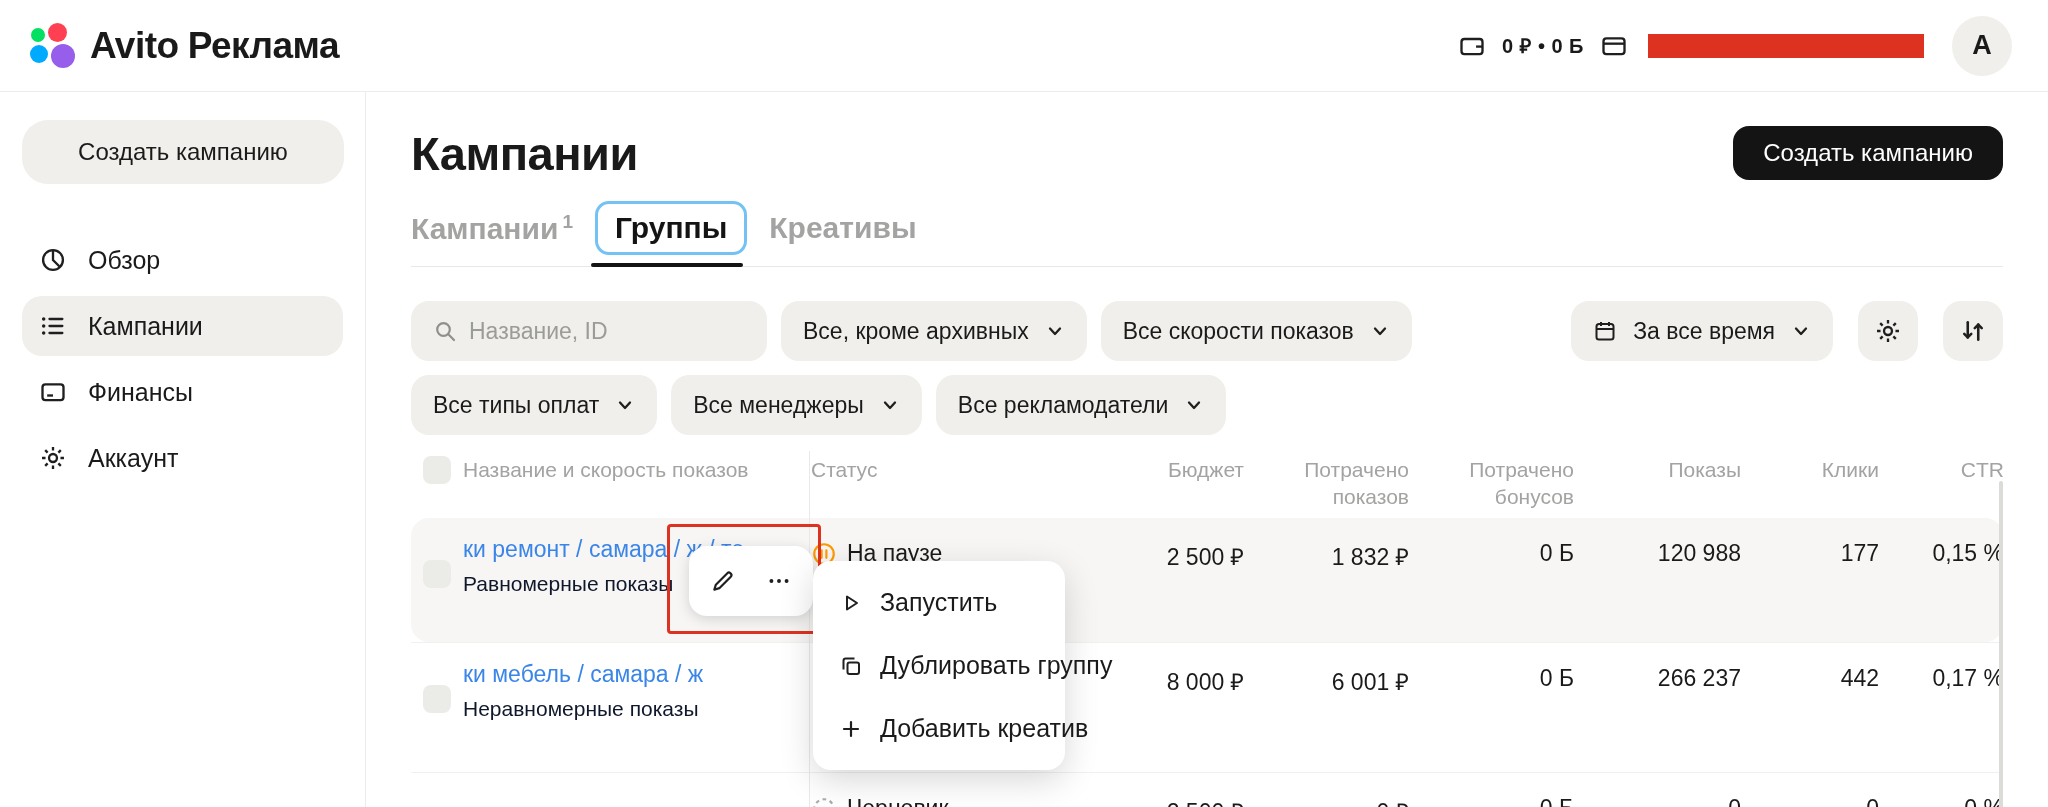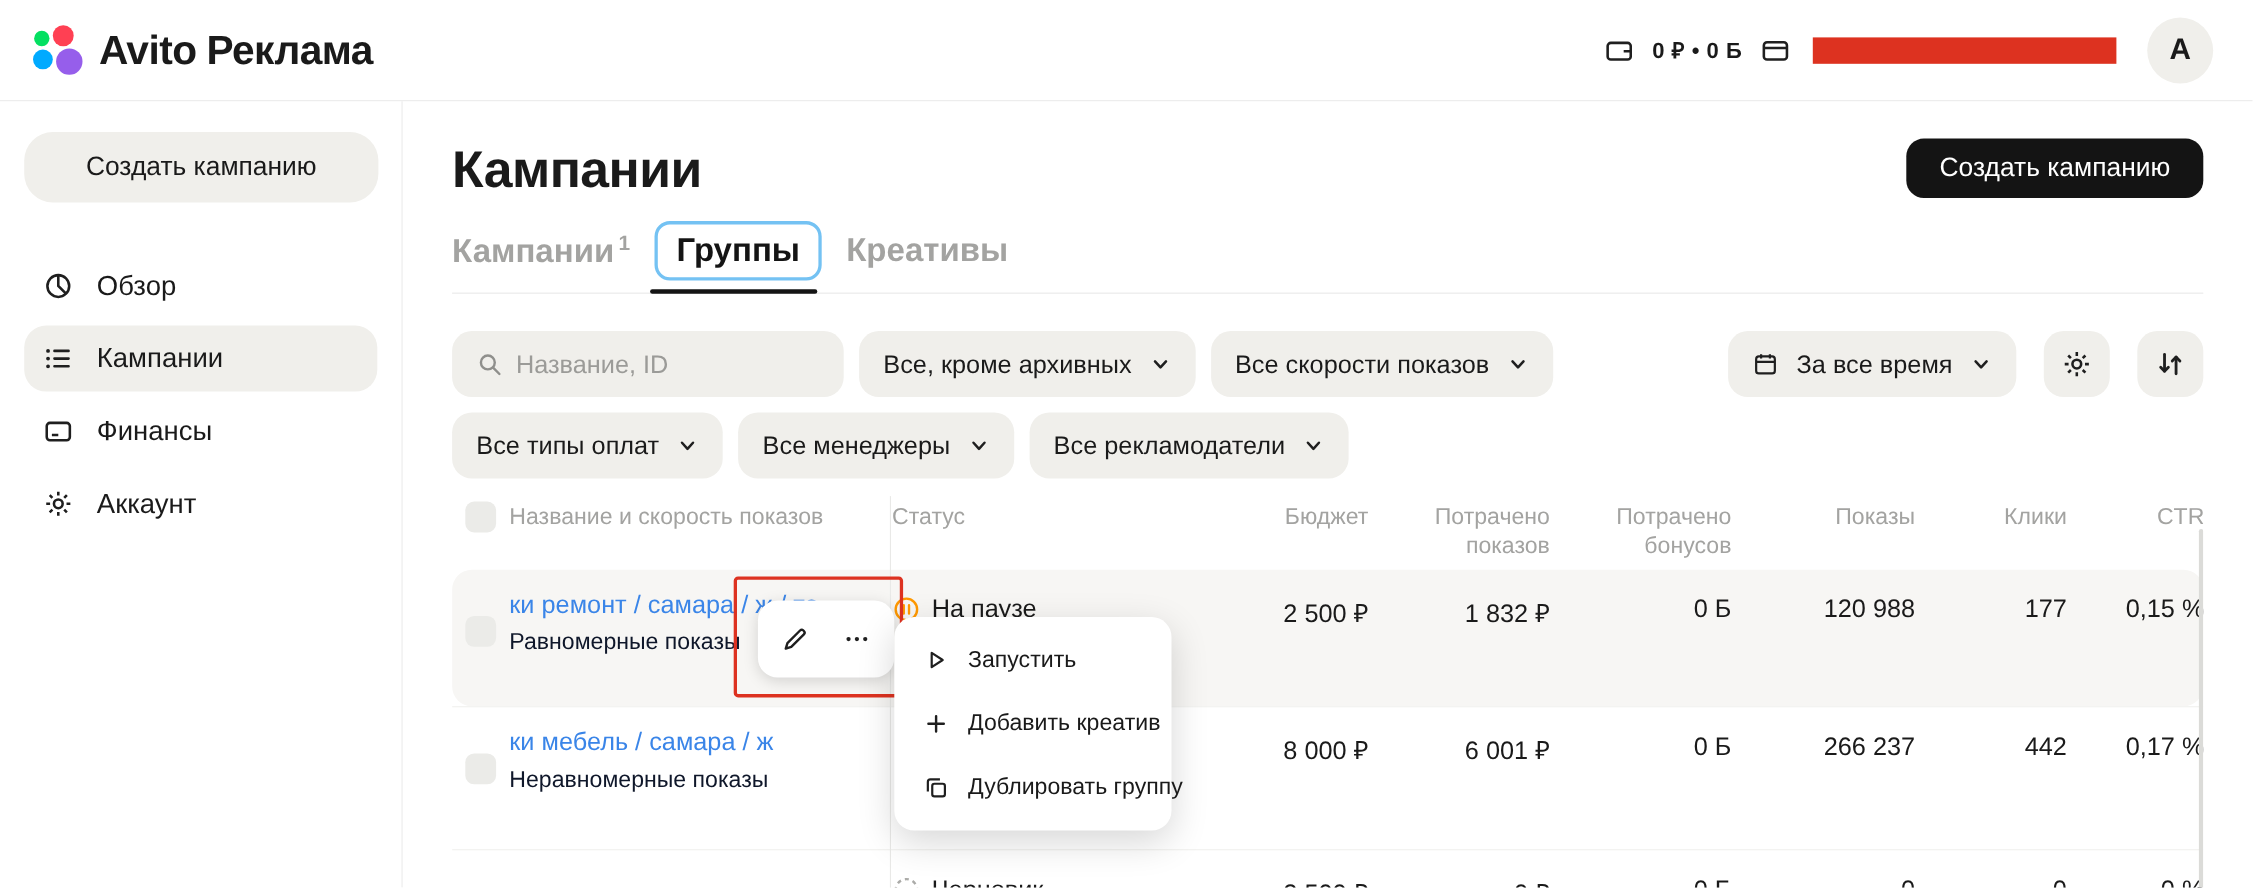--- a/index.html
+++ b/index.html
@@ -114,7 +114,7 @@
   .menu { position:absolute; left:402px; top:110px; width:252px; background:#fff;
           border-radius:18px; box-shadow:0 10px 34px rgba(0,0,0,0.16); padding:10px 0; z-index:6; }
   .menu-item { display:flex; align-items:center; gap:17px; padding:17px 26px;
-               font-size:21px; cursor:pointer; white-space:nowrap; }
+               font-size:25px; cursor:pointer; white-space:nowrap; }
   .micon { display:flex; align-items:center; color:#1f1f1f; }
 
   .vscroll { position:absolute; right:0; top:30px; bottom:0; width:4px;

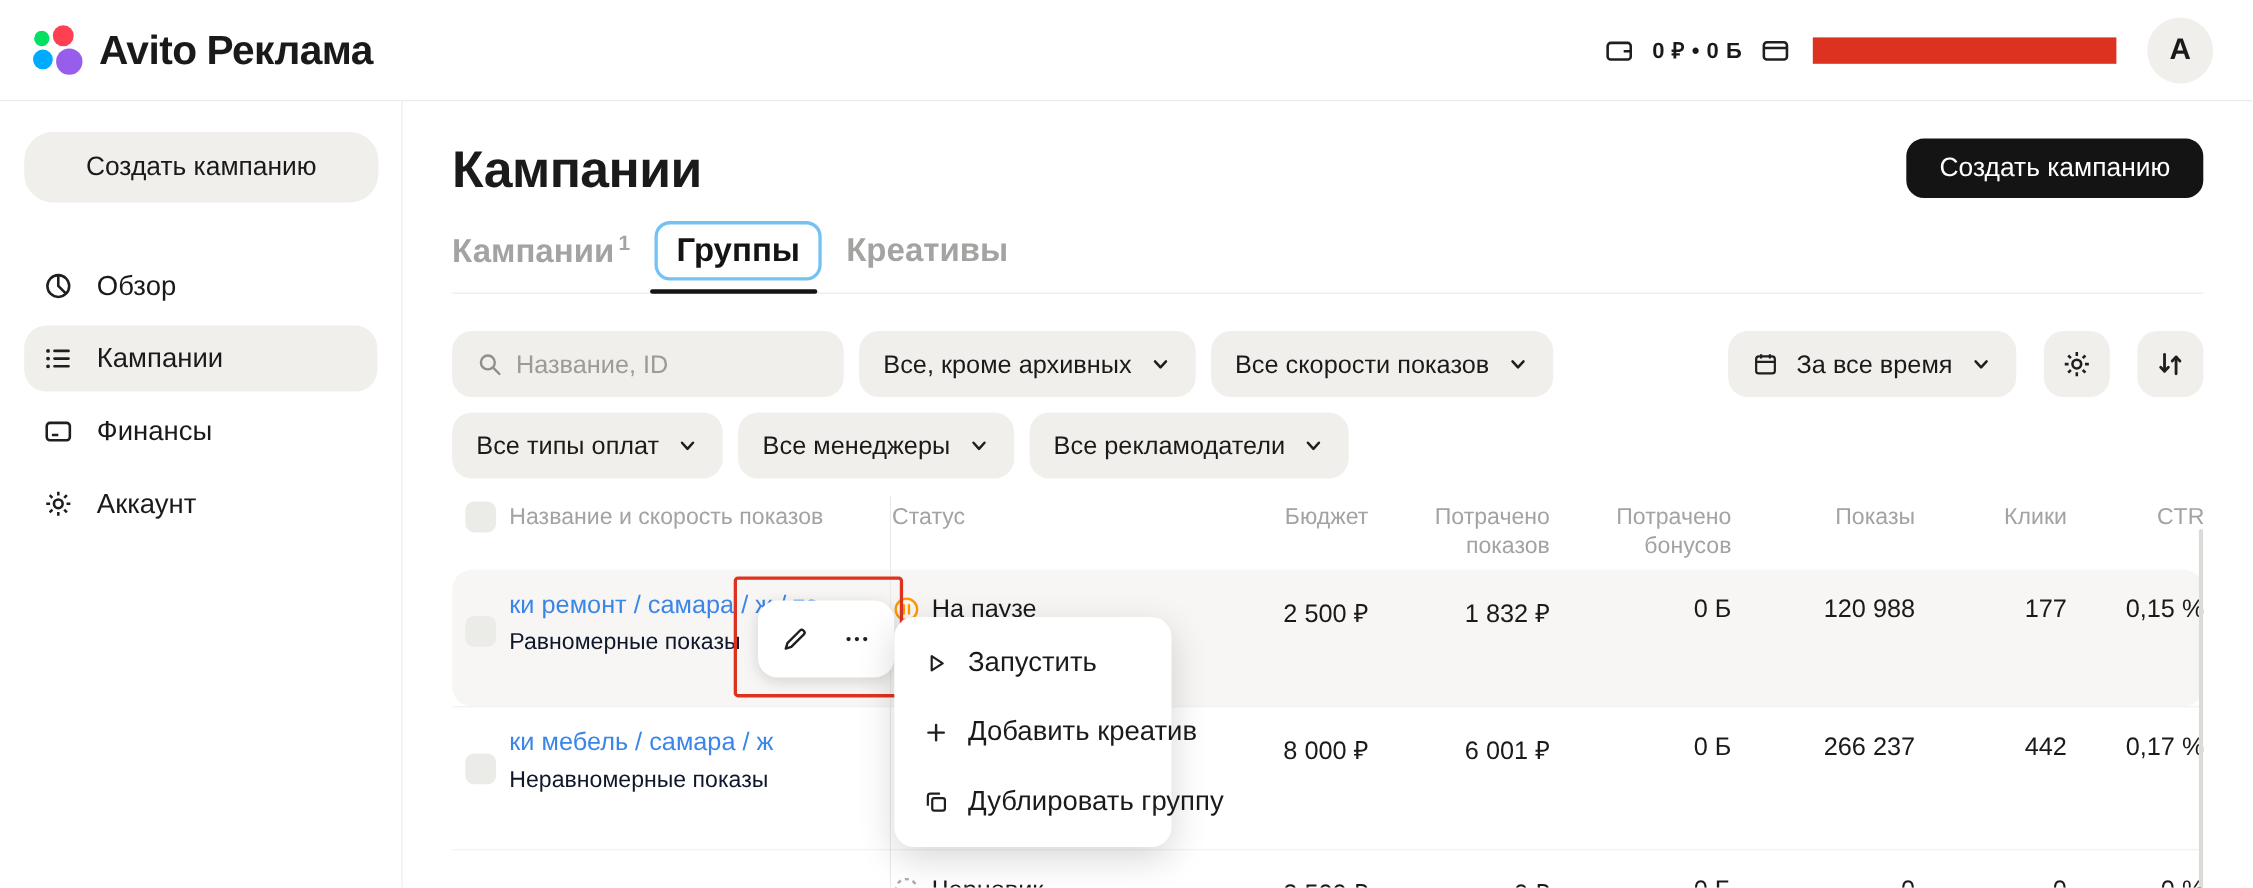--- a/index.html
+++ b/index.html
@@ -425,14 +425,6 @@
         </div>
         <div class="menu-item">
           <span class="micon">
-            <svg width="24" height="24" viewBox="0 0 24 24" fill="none" stroke="currentColor" stroke-width="2.2" stroke-linecap="round">
-                <path d="M12 5v14M5 12h14"></path>
-              </svg>
-          </span>
-          <span>Добавить креатив</span>
-        </div>
-        <div class="menu-item">
-          <span class="micon">
             <svg width="24" height="24" viewBox="0 0 24 24" fill="none" stroke="currentColor" stroke-width="2" stroke-linejoin="round">
                 <rect x="8.5" y="8.5" width="11.5" height="11.5" rx="2"></rect>
                 <path d="M15.5 4.5H6.8A2.3 2.3 0 0 0 4.5 6.8v8.7"></path>
@@ -440,6 +432,14 @@
           </span>
           <span>Дублировать группу</span>
         </div>
+        <div class="menu-item">
+          <span class="micon">
+            <svg width="24" height="24" viewBox="0 0 24 24" fill="none" stroke="currentColor" stroke-width="2.2" stroke-linecap="round">
+                <path d="M12 5v14M5 12h14"></path>
+              </svg>
+          </span>
+          <span>Добавить креатив</span>
+        </div>
       </div>
 
       <div class="vscroll"></div>

